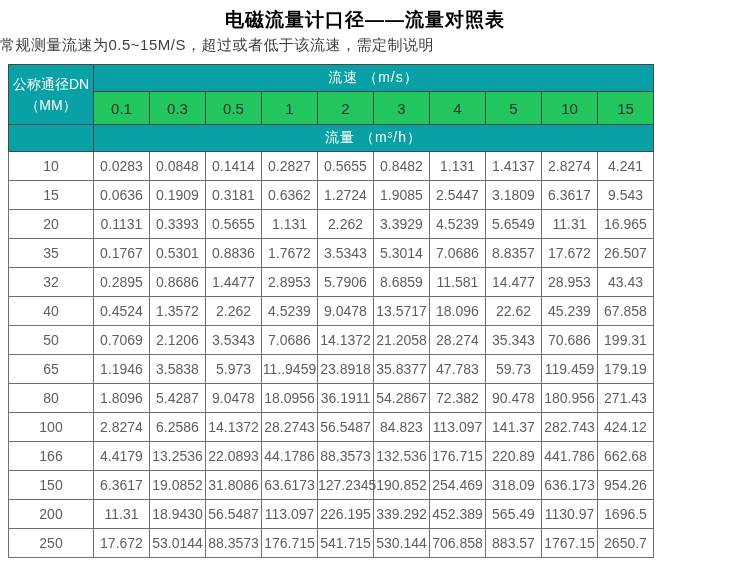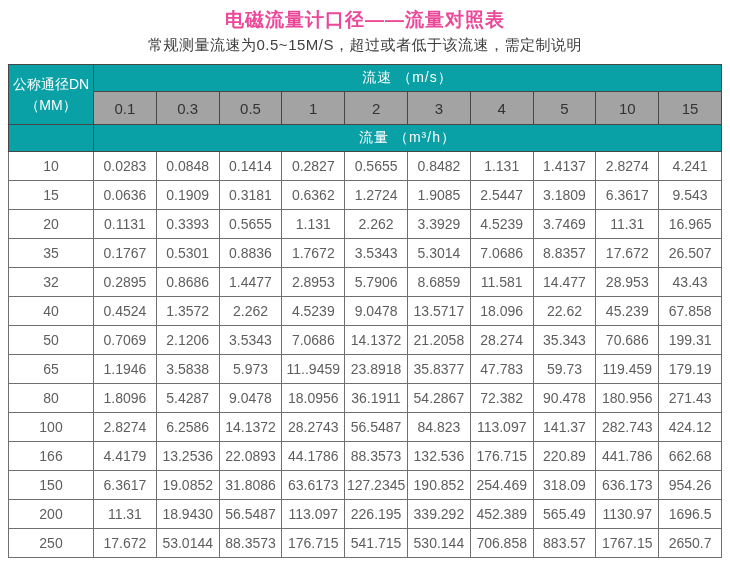--- a/index.html
+++ b/index.html
@@ -16,7 +16,7 @@
     text-align: center;
     font-size: 19px;
     font-weight: bold;
-    color: #ec4899;
+    color: #000000;
     letter-spacing: 1px;
   }
   .page-subtitle {

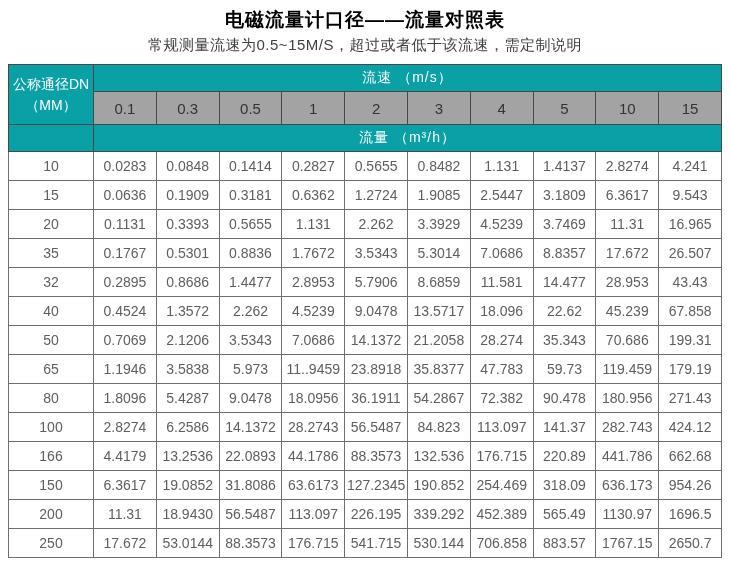--- a/index.html
+++ b/index.html
@@ -21,7 +21,6 @@
   }
   .page-subtitle {
     margin: 0 0 9px 0;
-    text-align: center;
     font-size: 15px;
     color: #3f3f3f;
     letter-spacing: 0.5px;

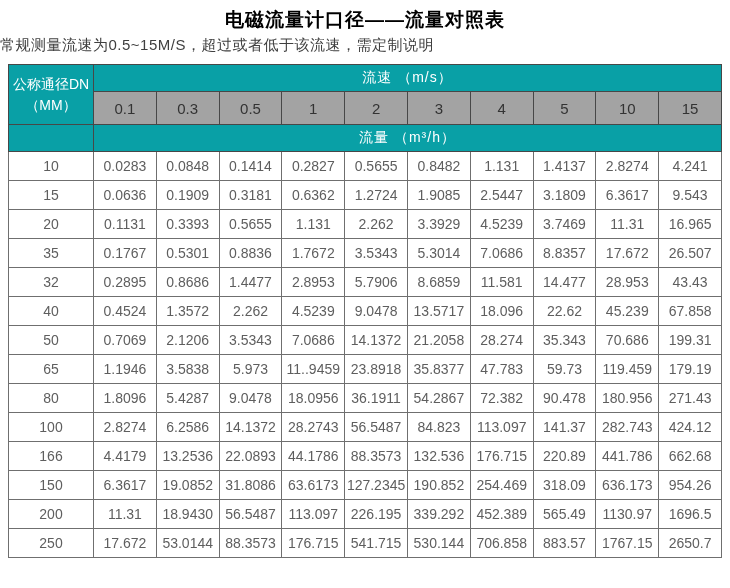--- a/index.html
+++ b/index.html
@@ -26,7 +26,7 @@
     letter-spacing: 0.5px;
   }
   table.flow-table {
-    width: 714px;
+    width: 646px;
     margin: 0 8px;
     border-collapse: collapse;
     table-layout: fixed;

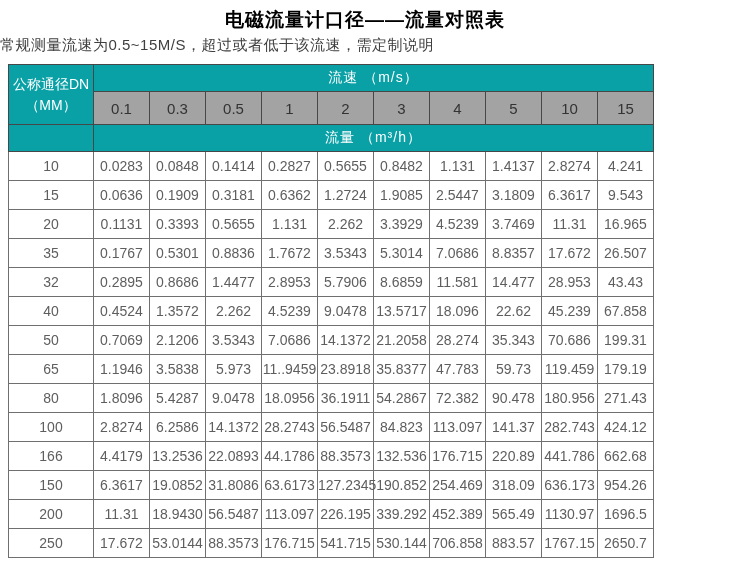--- a/index.html
+++ b/index.html
@@ -56,7 +56,7 @@
     line-height: 1.45;
   }
   th.vel {
-    background: #a3a3a3;
+    background: #22c55e;
     color: #333333;
     font-size: 15px;
     height: 33px;

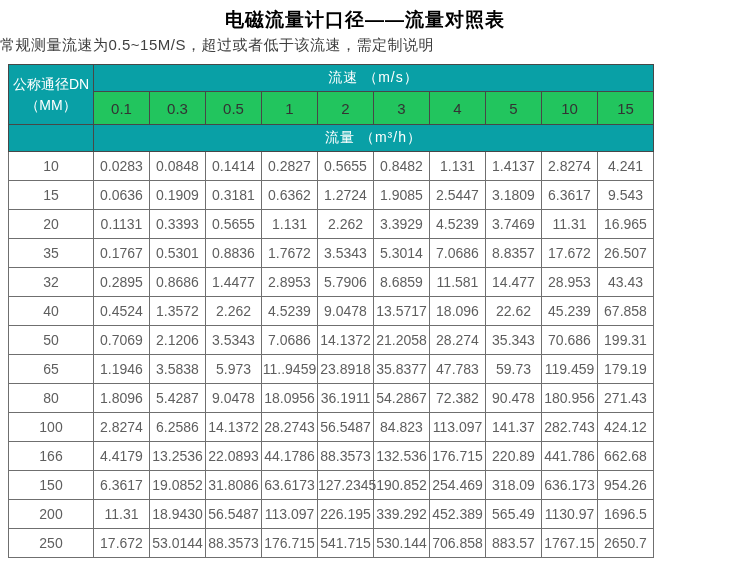--- a/index.html
+++ b/index.html
@@ -151,7 +151,7 @@
         <td>2.262</td>
         <td>3.3929</td>
         <td>4.5239</td>
-        <td>3.7469</td>
+        <td>5.6549</td>
         <td>11.31</td>
         <td>16.965</td>
       </tr>

